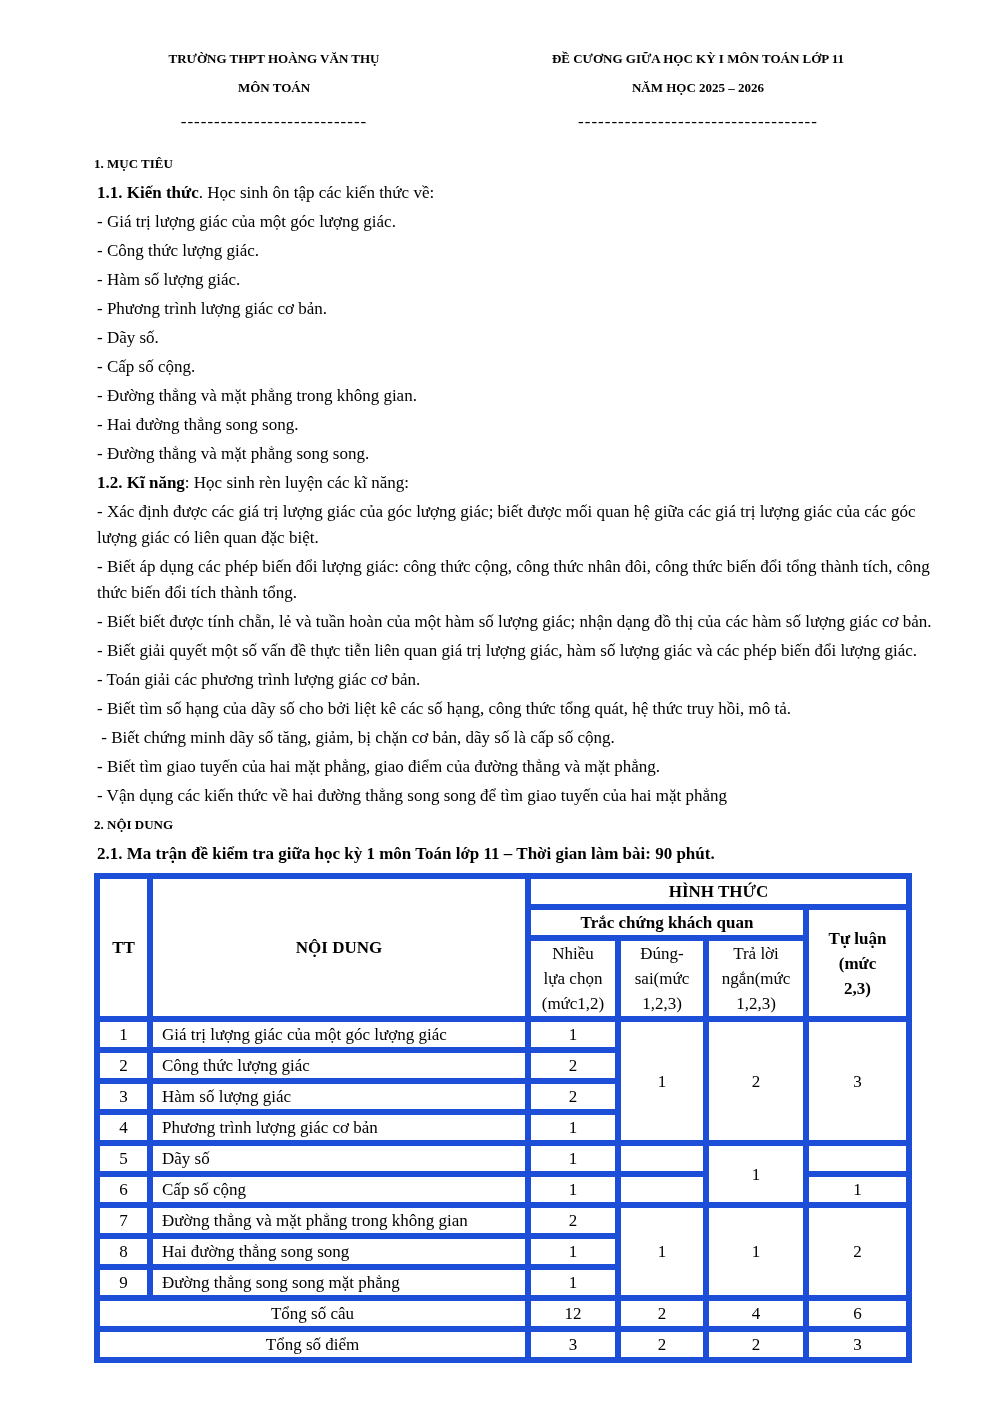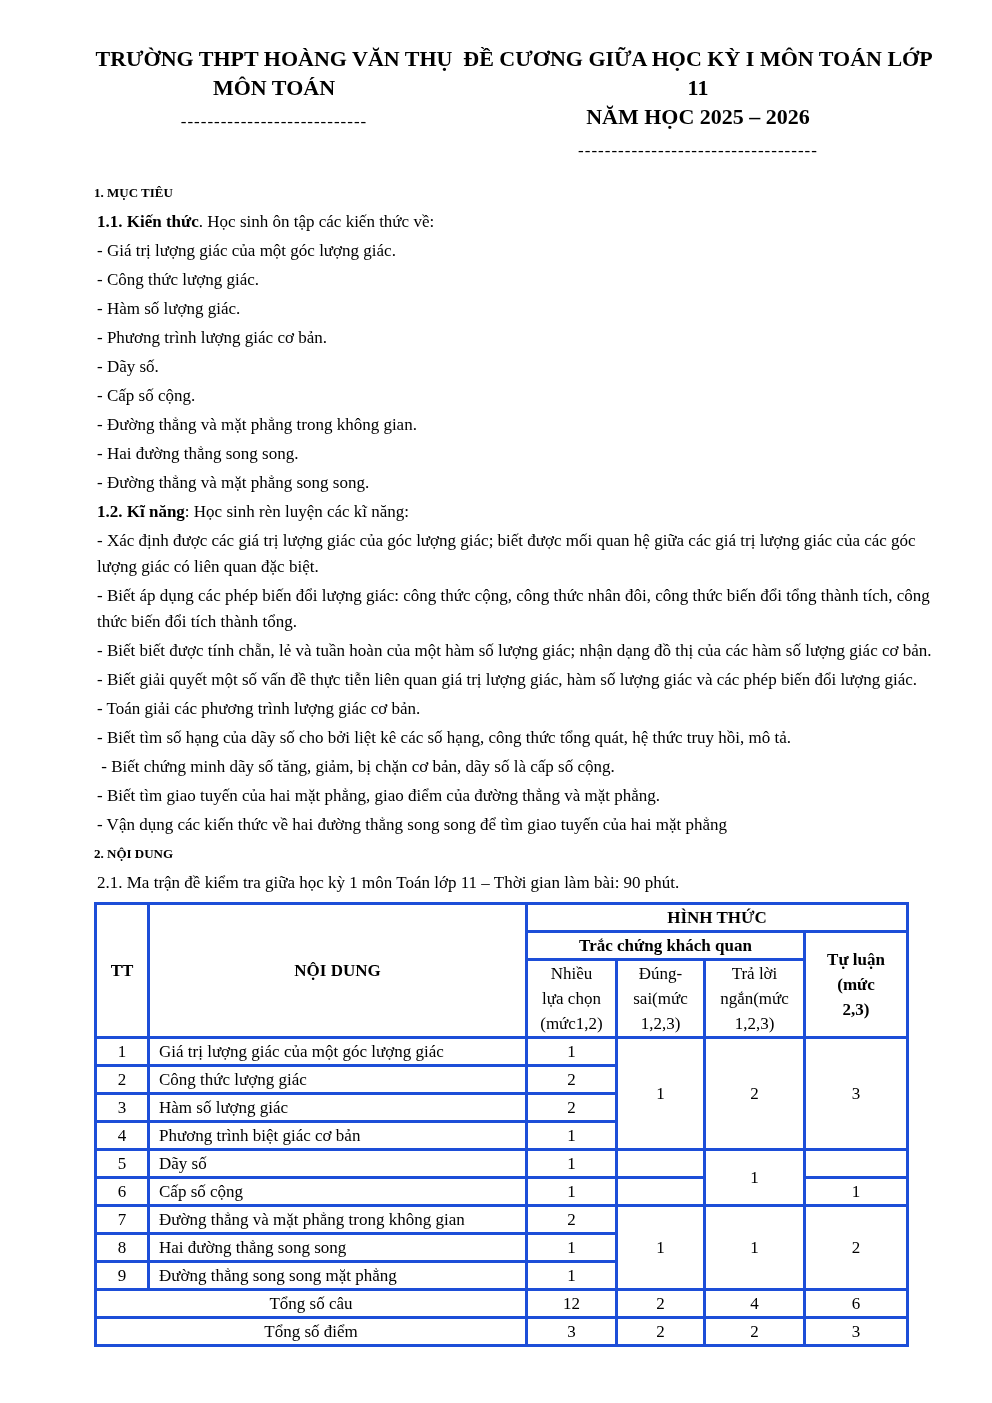--- a/index.html
+++ b/index.html
@@ -20,7 +20,7 @@
   .doc-header { display: flex; }
   .hdr-left  { width: 360px; text-align: center; }
   .hdr-right { flex: 1; text-align: center; }
-  .hdr-line { font-weight: bold; font-size: 22px; line-height: 29px; }
+  .hdr-line { font-weight: bold; font-size: 13px; line-height: 29px; }
   .dashes { font-weight: normal; font-size: 17px; line-height: 26px; margin-top: 7px; letter-spacing: 1px; }
   
   .content { margin-top: 16px; }

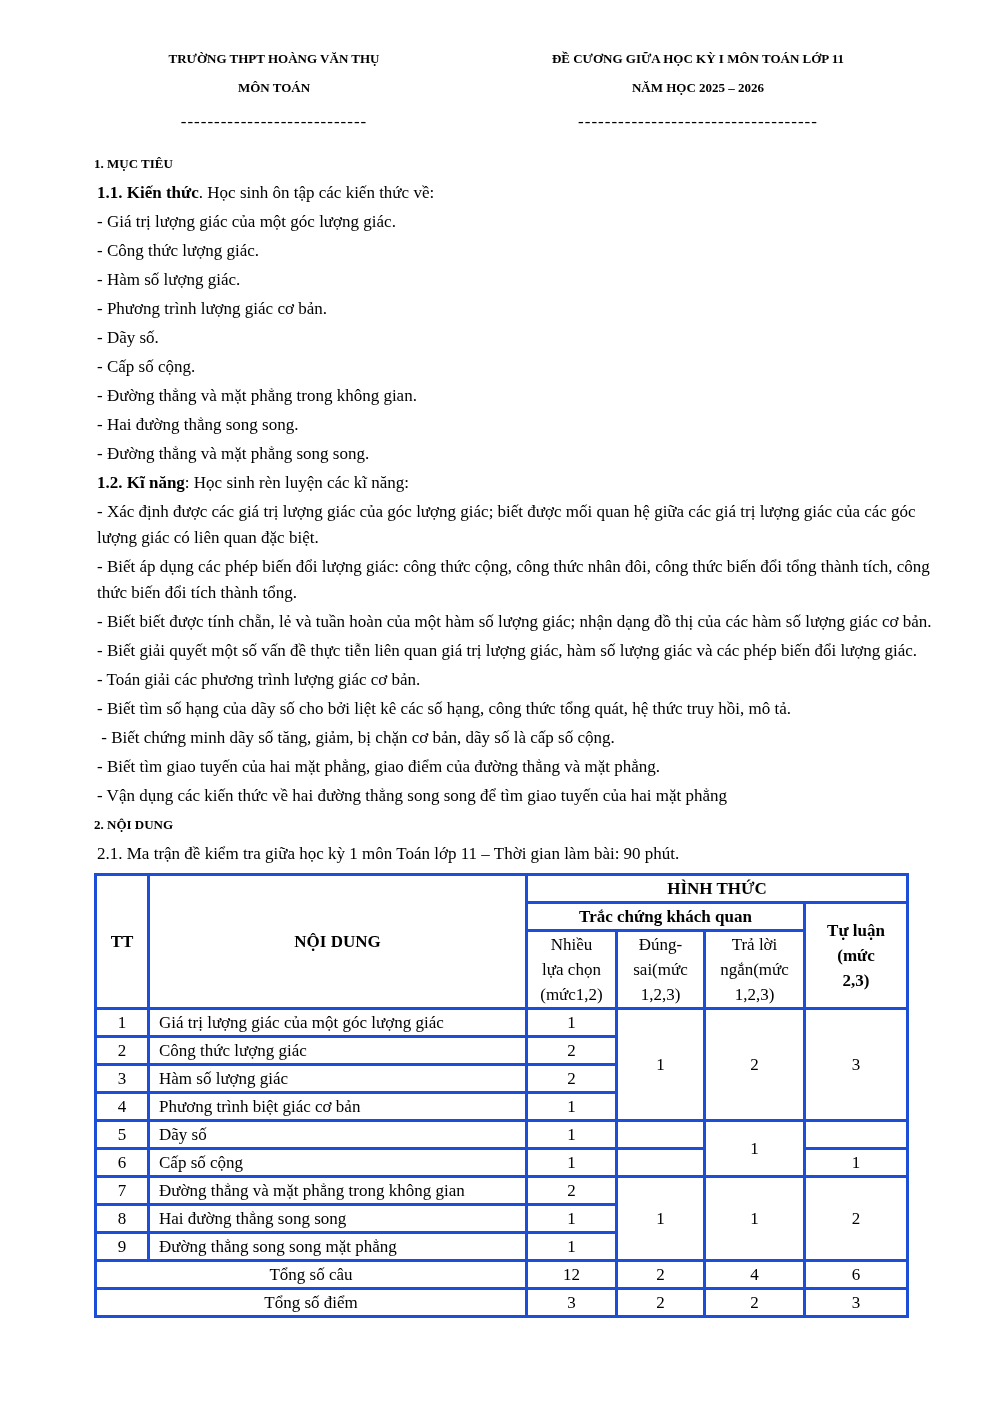--- a/index.html
+++ b/index.html
@@ -102,7 +102,7 @@
     </div>
 
     <p class="h-bold">2. NỘI DUNG</p>
-    <p class="line" style="font-weight:normal;">2.1. Ma trận đề kiểm tra giữa học kỳ 1 môn Toán lớp 11 – Thời gian làm bài: 90 phút.</p>
+    <p class="line" style="font-weight:bold;">2.1. Ma trận đề kiểm tra giữa học kỳ 1 môn Toán lớp 11 – Thời gian làm bài: 90 phút.</p>
 
     <table class="matrix">
       <colgroup>

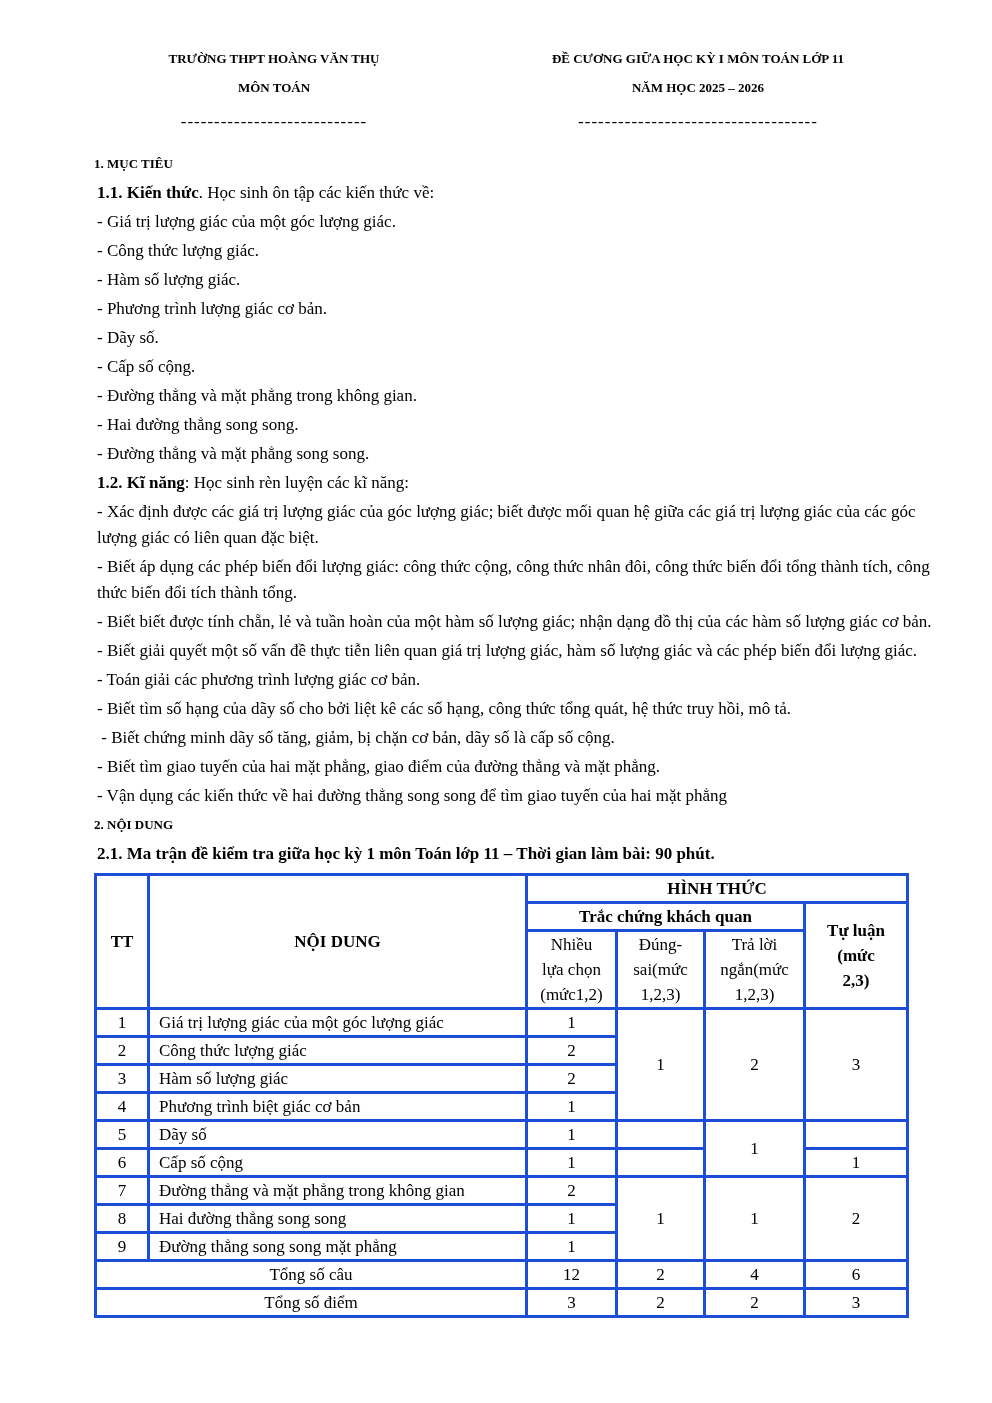--- a/index.html
+++ b/index.html
@@ -36,7 +36,7 @@
     border: 2px solid #000;
   }
   table.matrix td {
-    border: 3px solid #1d4ed8;
+    border: 6px solid #1d4ed8;
     padding: 0 5px;
     line-height: 25px;
     vertical-align: middle;

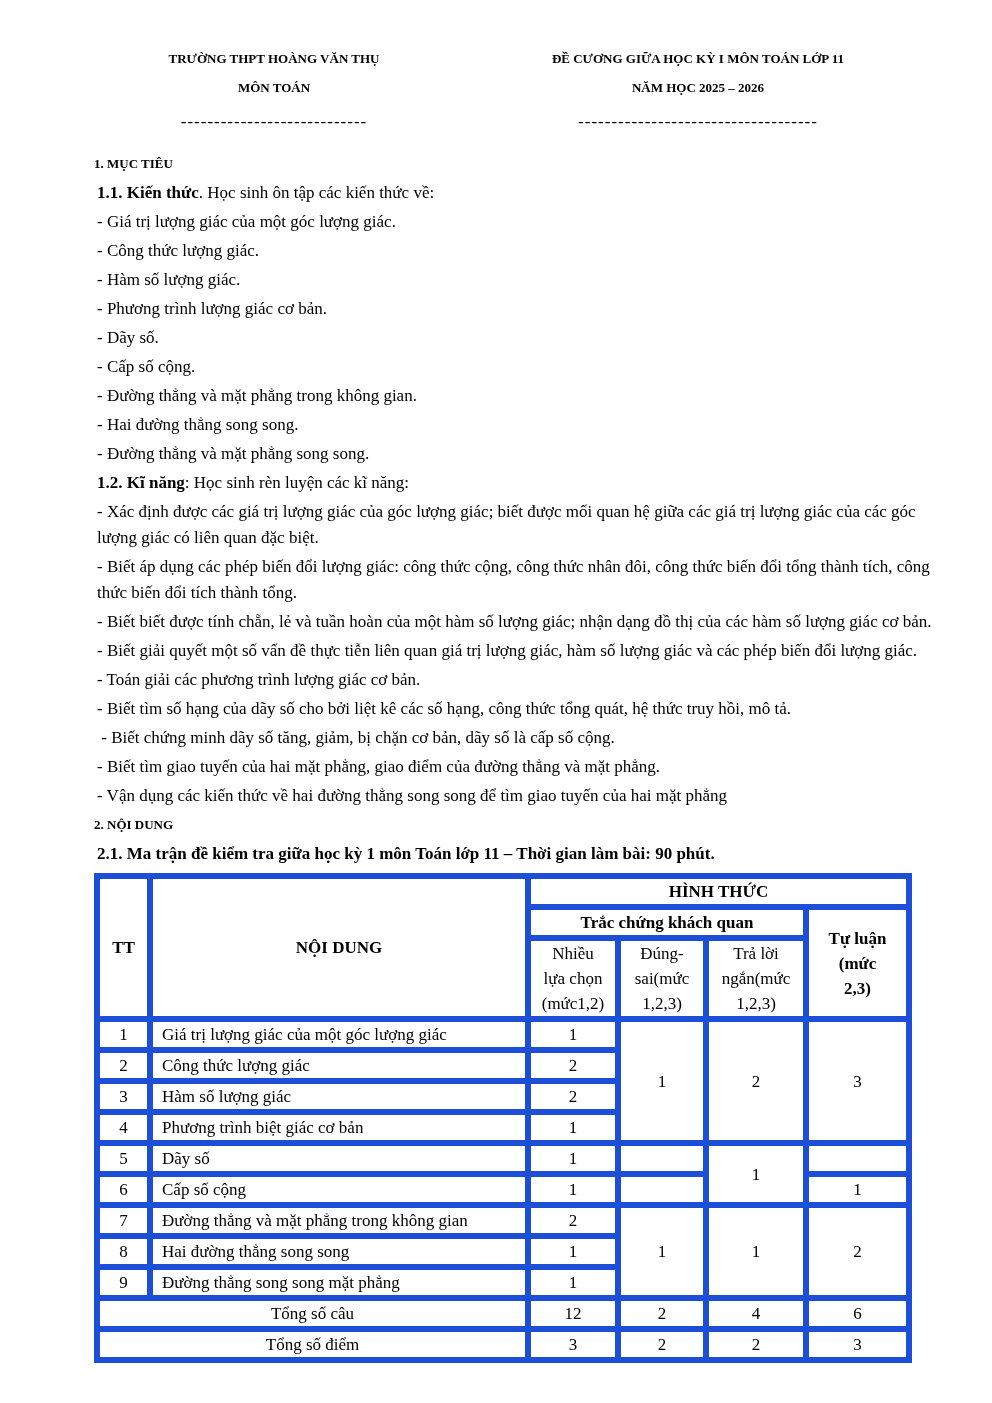--- a/index.html
+++ b/index.html
@@ -157,7 +157,7 @@
         </tr>
         <tr class="brow">
           <td class="c">4</td>
-          <td class="topic">Phương trình biệt giác cơ bản</td>
+          <td class="topic">Phương trình lượng giác cơ bản</td>
           <td class="c">1</td>
         </tr>
 

